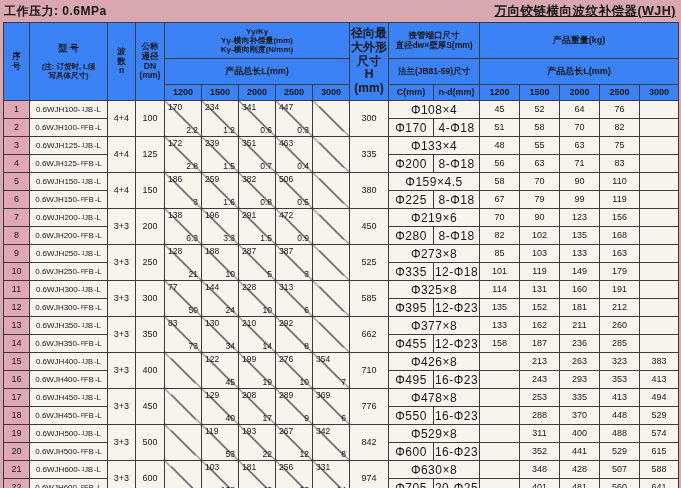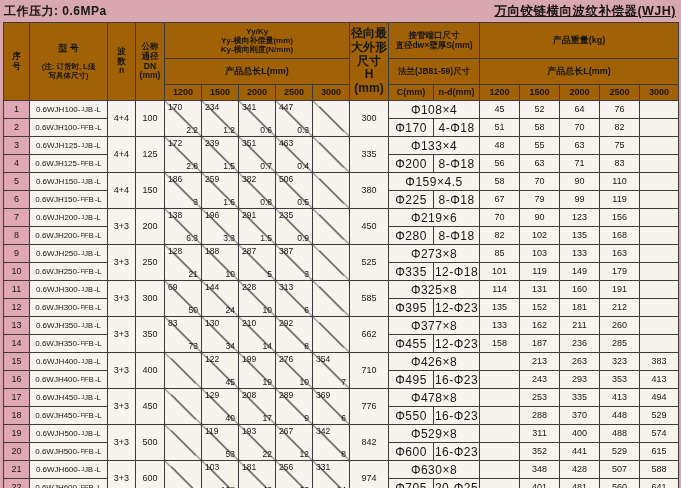--- a/index.html
+++ b/index.html
@@ -26,7 +26,7 @@
     overflow:hidden;
   }
   thead th{
-    background:#a16207;
+    background:#3b82f6;
     font-weight:bold;
     white-space:pre-line;
     font-size:8.5px;line-height:1.15;

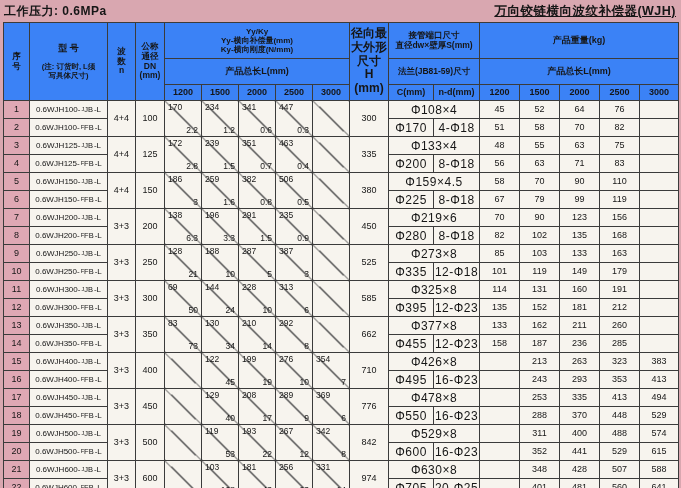--- a/index.html
+++ b/index.html
@@ -296,7 +296,7 @@
             <span class="kv">1.5</span>
           </td>
           <td class="diag" rowspan="2">
-            <span class="yv">235</span>
+            <span class="yv">472</span>
             <span class="kv">0.9</span>
           </td>
           <td class="diag" rowspan="2"></td>

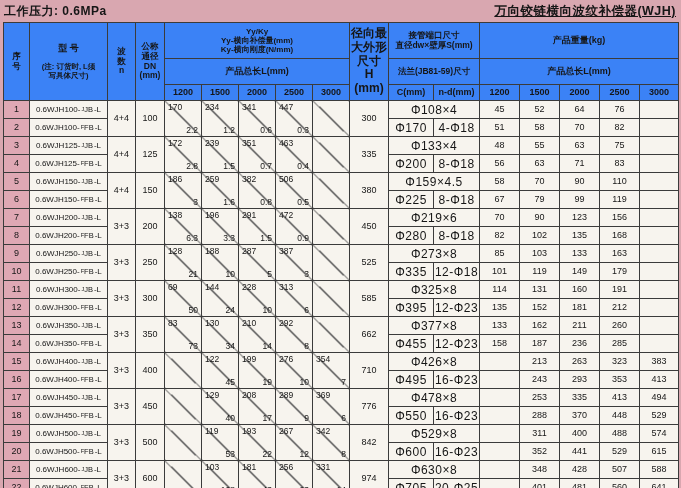--- a/index.html
+++ b/index.html
@@ -378,7 +378,7 @@
           <td rowspan="2">3+3</td>
           <td rowspan="2">300</td>
           <td class="diag" rowspan="2">
-            <span class="yv">69</span>
+            <span class="yv">77</span>
             <span class="kv">50</span>
           </td>
           <td class="diag" rowspan="2">

